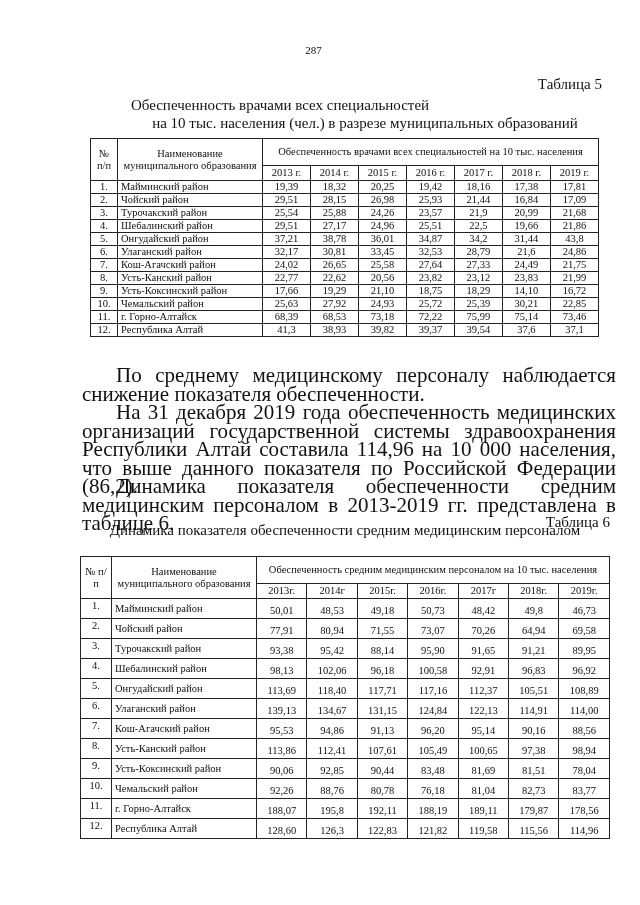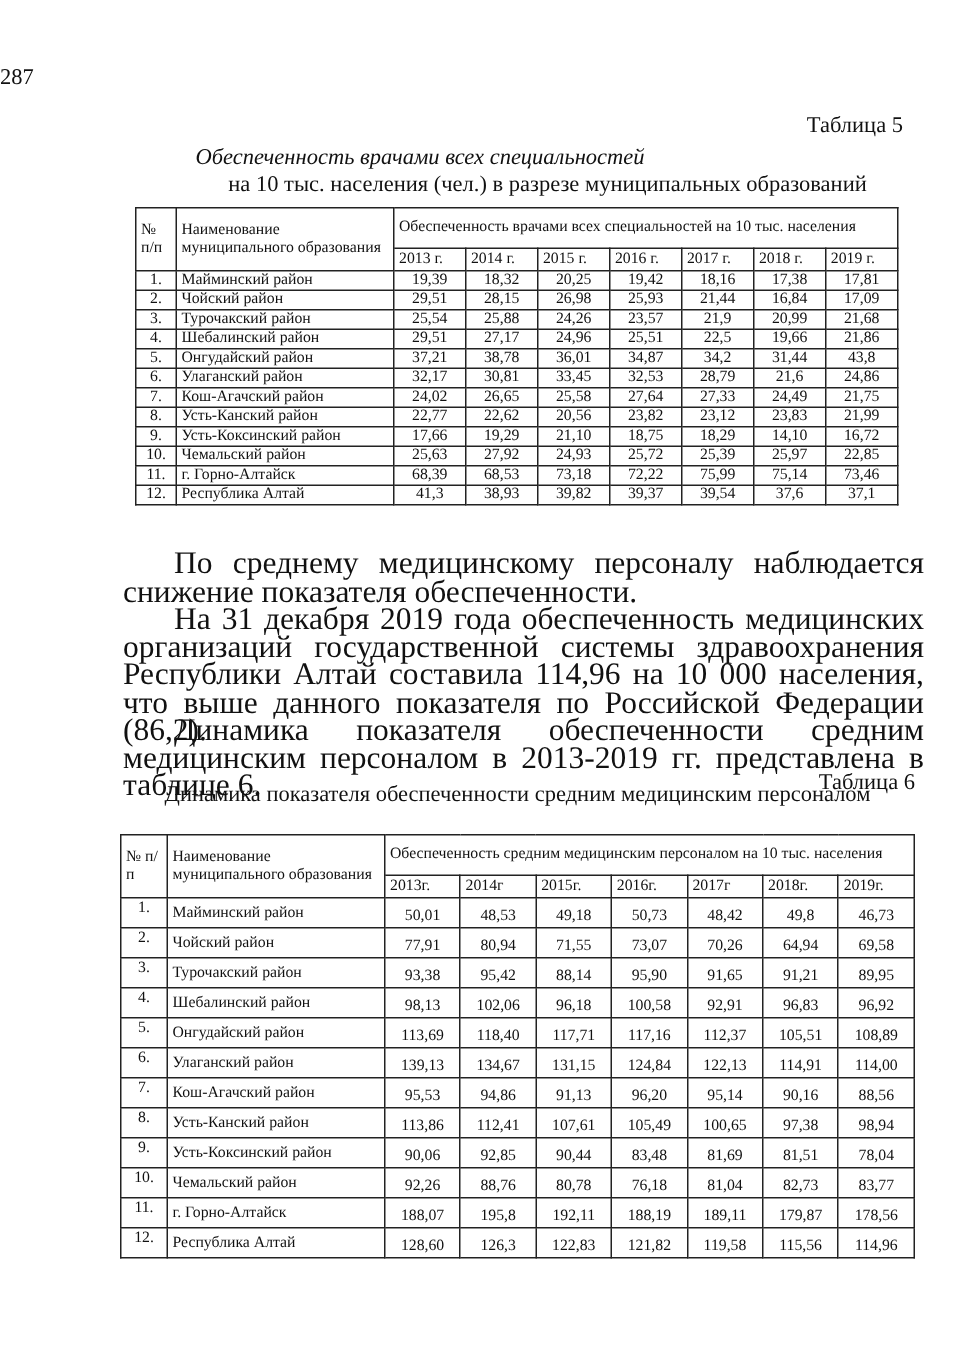--- a/index.html
+++ b/index.html
@@ -7,7 +7,7 @@
       width: 640px; height: 905px; position: relative; overflow: hidden;
       font-family: "Liberation Serif", "DejaVu Serif", serif; color: #111;
     }
-    .page-num { position: absolute; top: 44px; left: 0; width: 627px; font-size: 15px; }
+    .page-num { position: absolute; top: 44px; left: 0; width: 627px; text-align: center; font-size: 11px; }
     .tbl-label { position: absolute; right: 38px; font-size: 15px; }
     .caption { position: absolute; text-align: center; font-size: 15px; line-height: 18px; }
     table { position: absolute; border-collapse: collapse; font-size: 10.5px; }

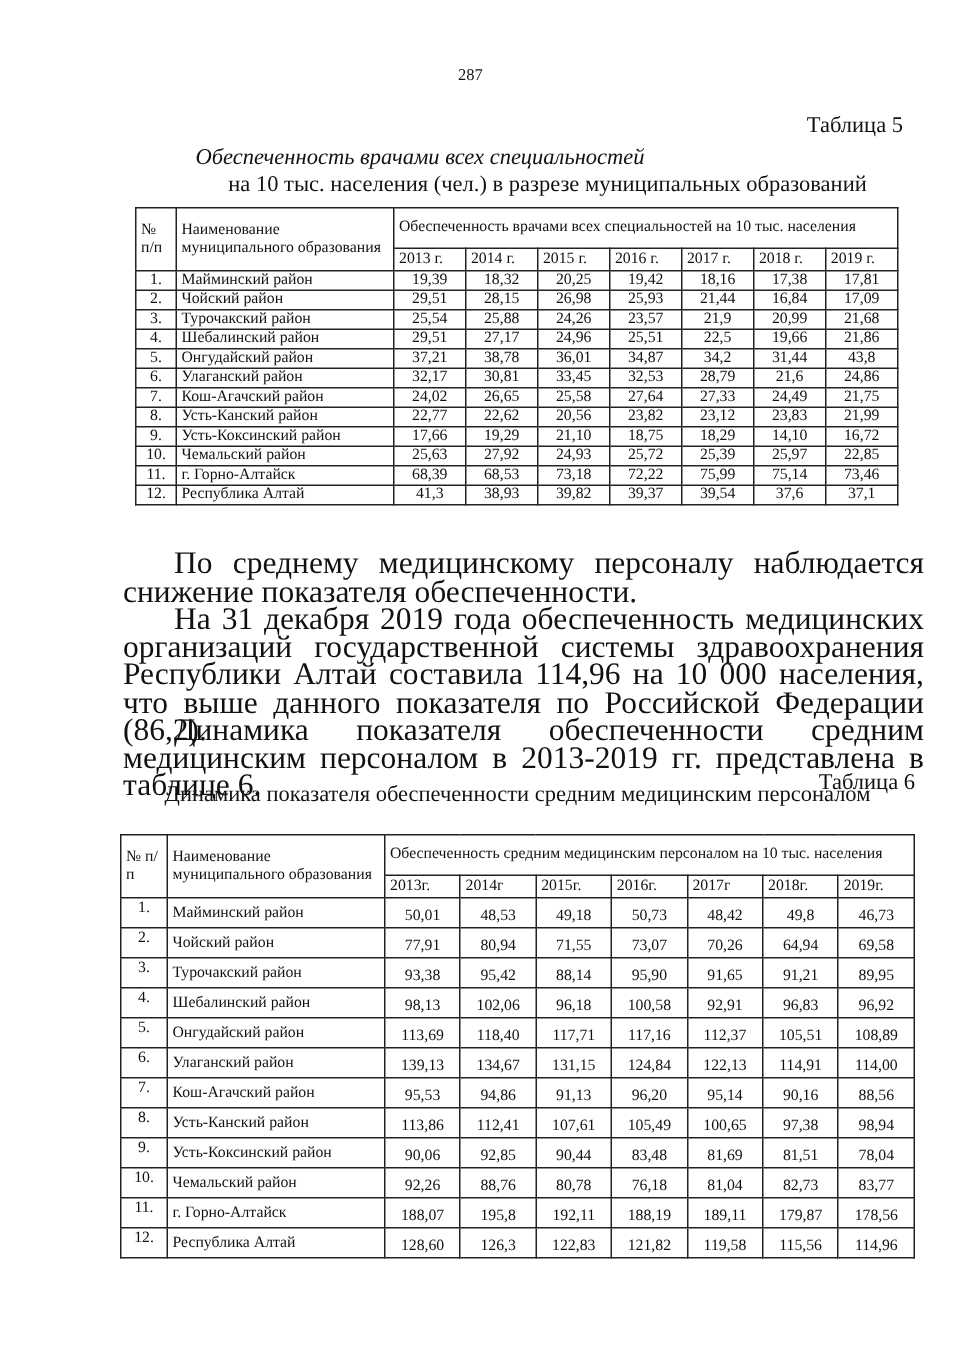--- a/index.html
+++ b/index.html
@@ -31,7 +31,7 @@
 
 <div class="tbl-label" style="top:76px;">Таблица 5</div>
 <div class="caption" style="left:0; width:640px; top:96px;">
-  <div style="padding-right:80px;font-style:italic;">Обеспеченность врачами всех специальностей</div>
+  <div style="padding-right:80px;">Обеспеченность врачами всех специальностей</div>
   <div style="padding-left:90px;text-align:center;">на 10 тыс. населения (чел.) в разрезе муниципальных образований</div>
 </div>
 

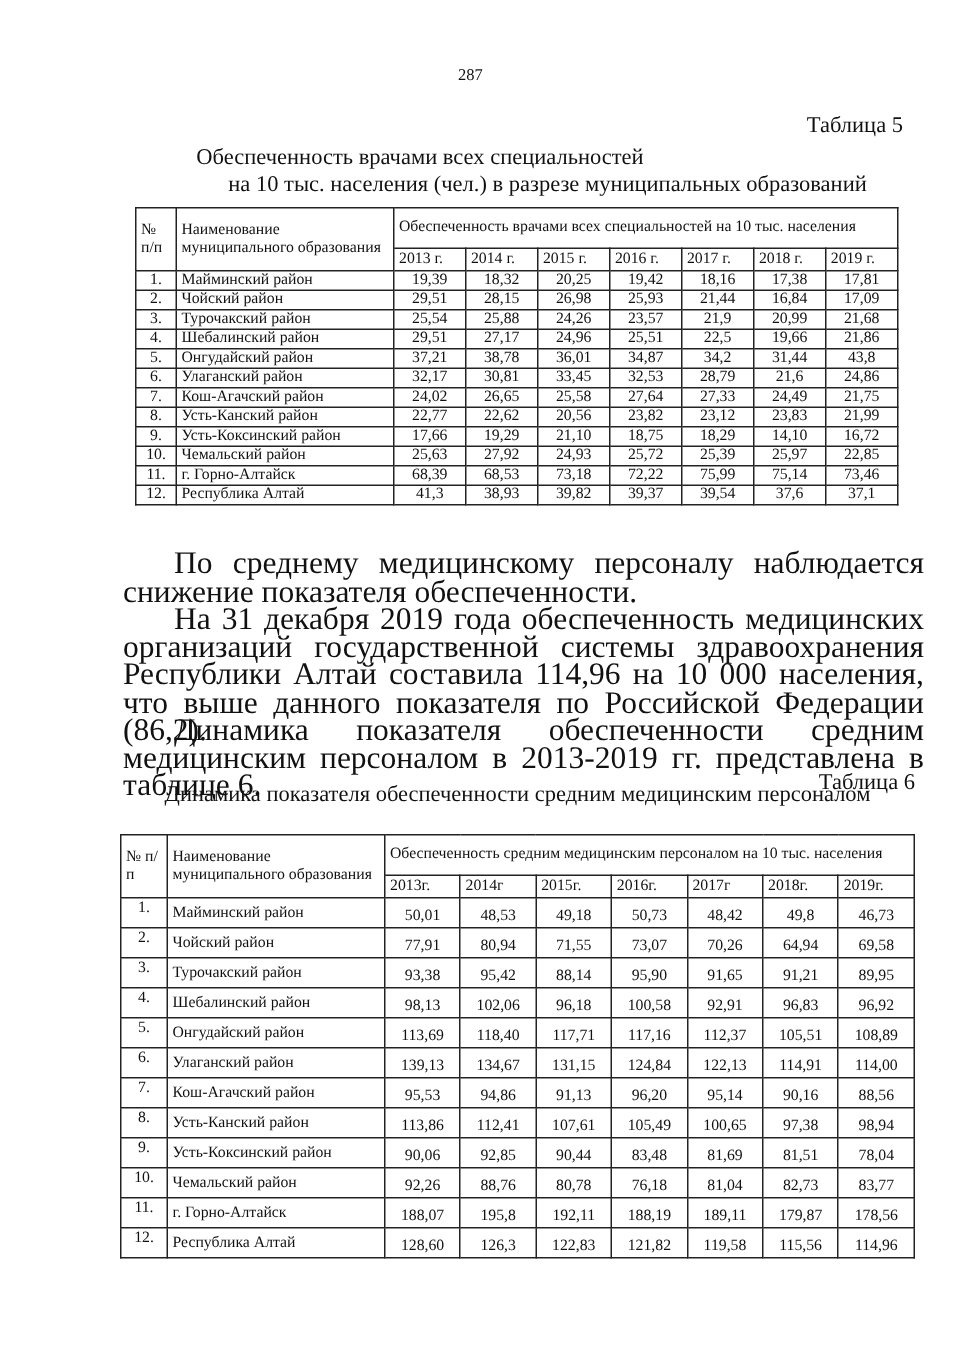--- a/index.html
+++ b/index.html
@@ -12,7 +12,7 @@
     .caption { position: absolute; text-align: center; font-size: 15px; line-height: 18px; }
     table { position: absolute; border-collapse: collapse; font-size: 10.5px; }
     td, th { border: 1px solid #222; padding: 0 3px; font-weight: normal; }
-    th { text-align: left; line-height: 12px; }
+    th { text-align: center; line-height: 12px; }
     td.num { text-align: center; vertical-align: bottom; }
     td.idx { text-align: center; }
     td.name { text-align: left; white-space: nowrap; }

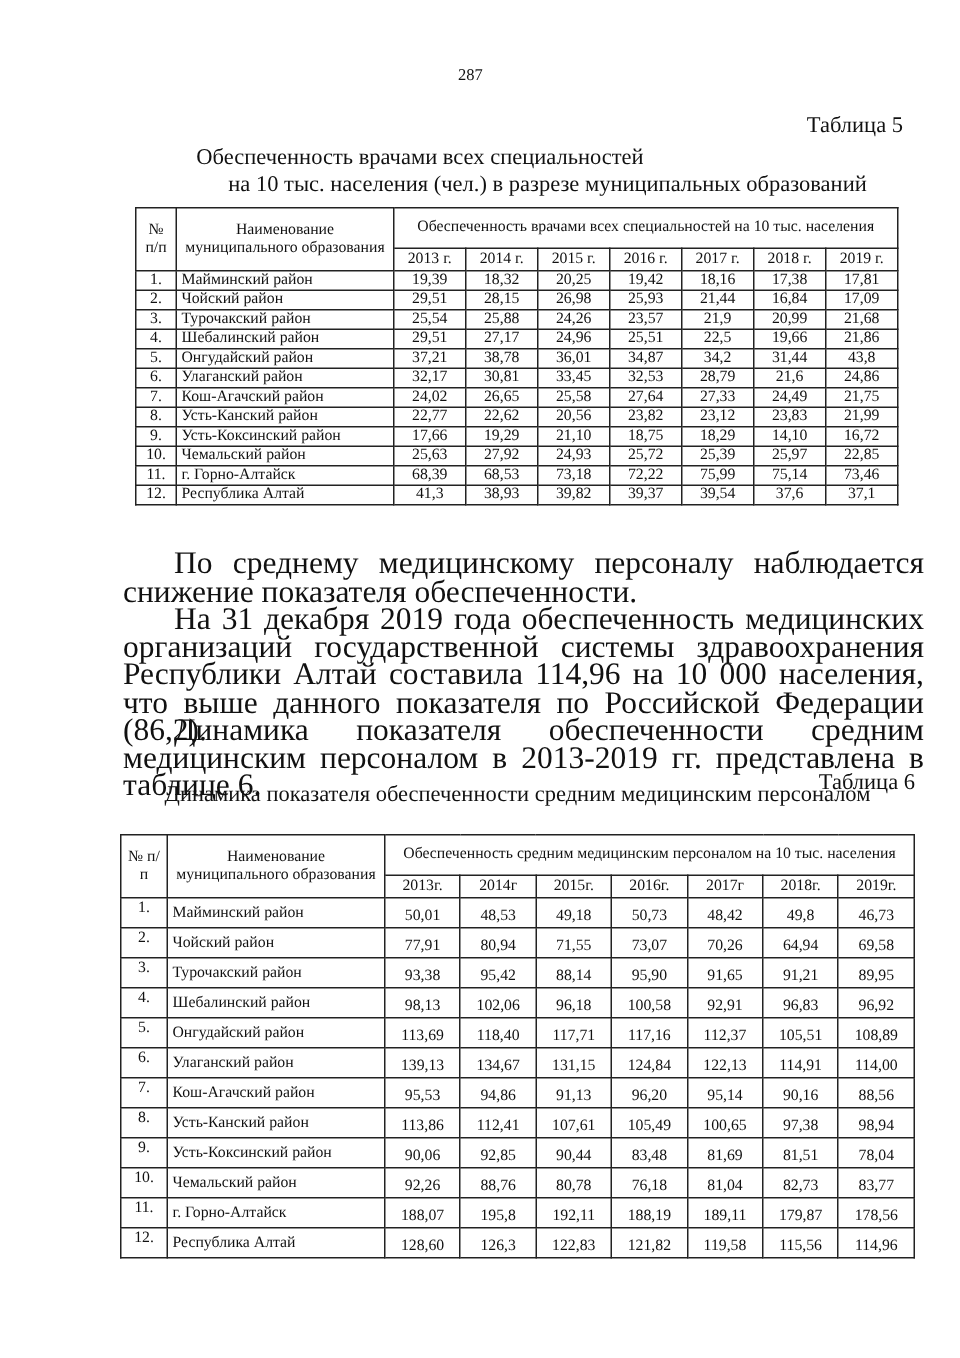--- a/index.html
+++ b/index.html
@@ -160,7 +160,7 @@
         <td class="num">24,93</td>
         <td class="num">25,72</td>
         <td class="num">25,39</td>
-        <td class="num">25,97</td>
+        <td class="num">30,21</td>
         <td class="num">22,85</td>
       </tr>
       <tr>

